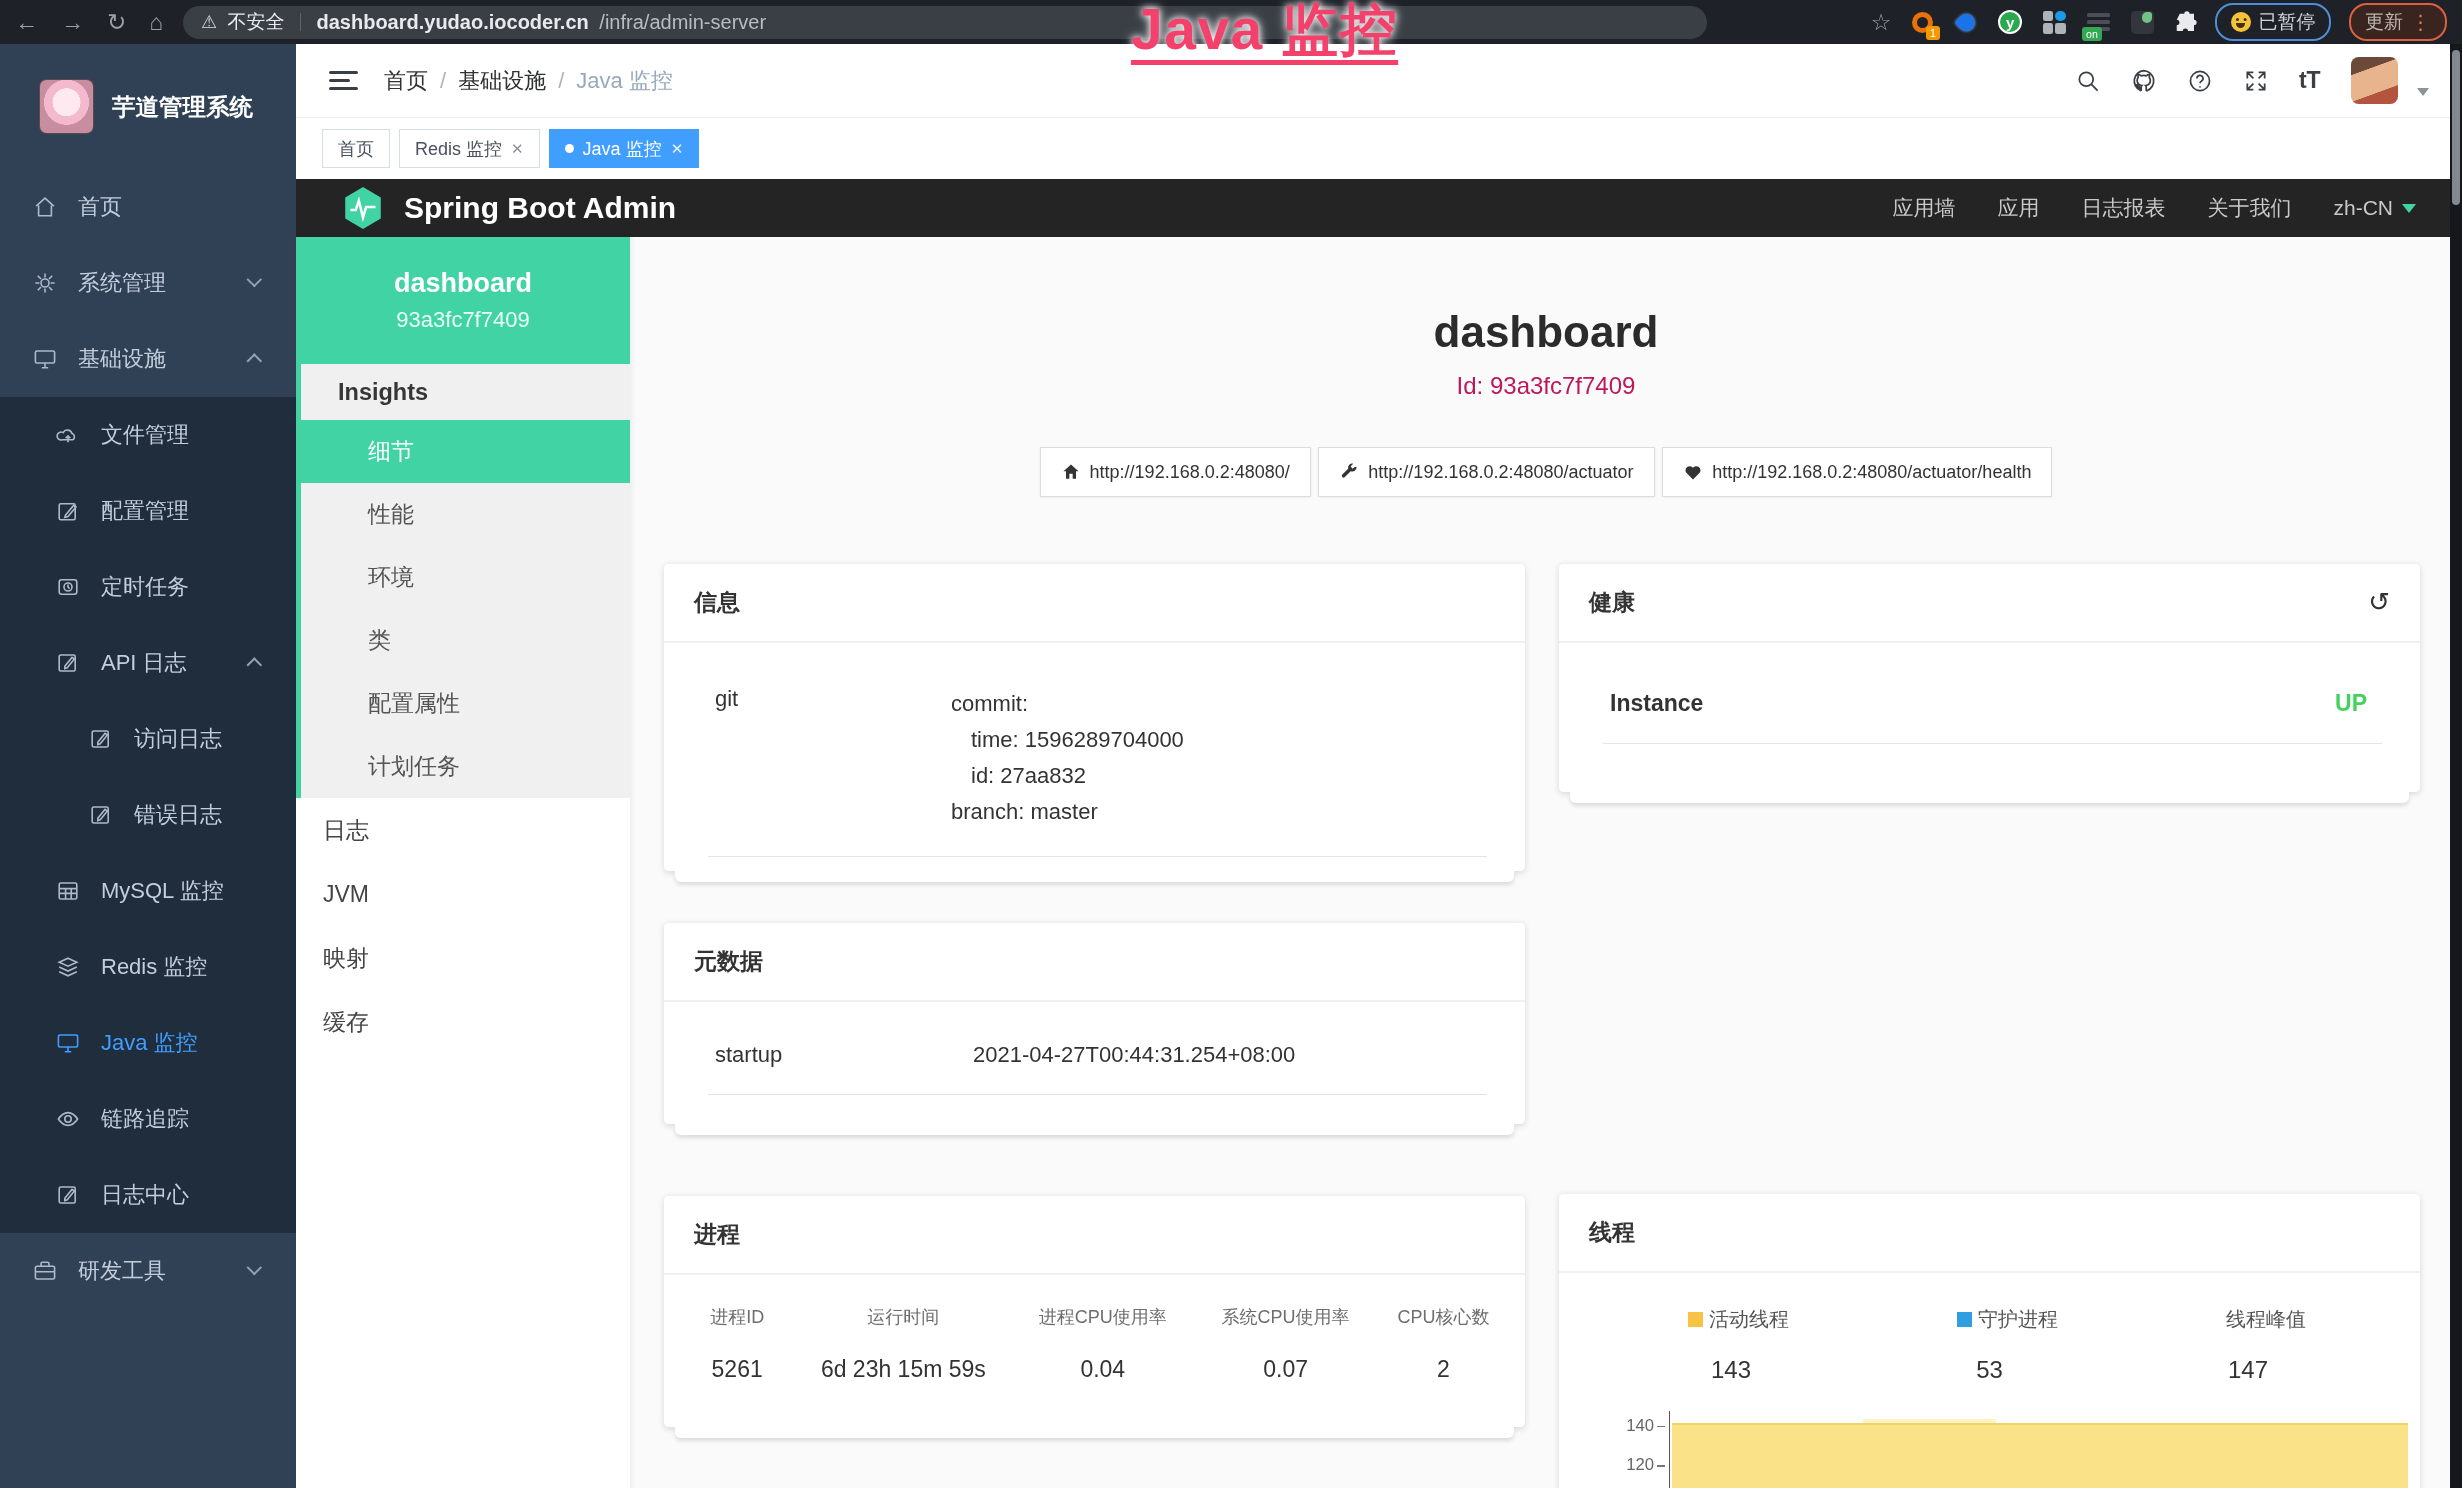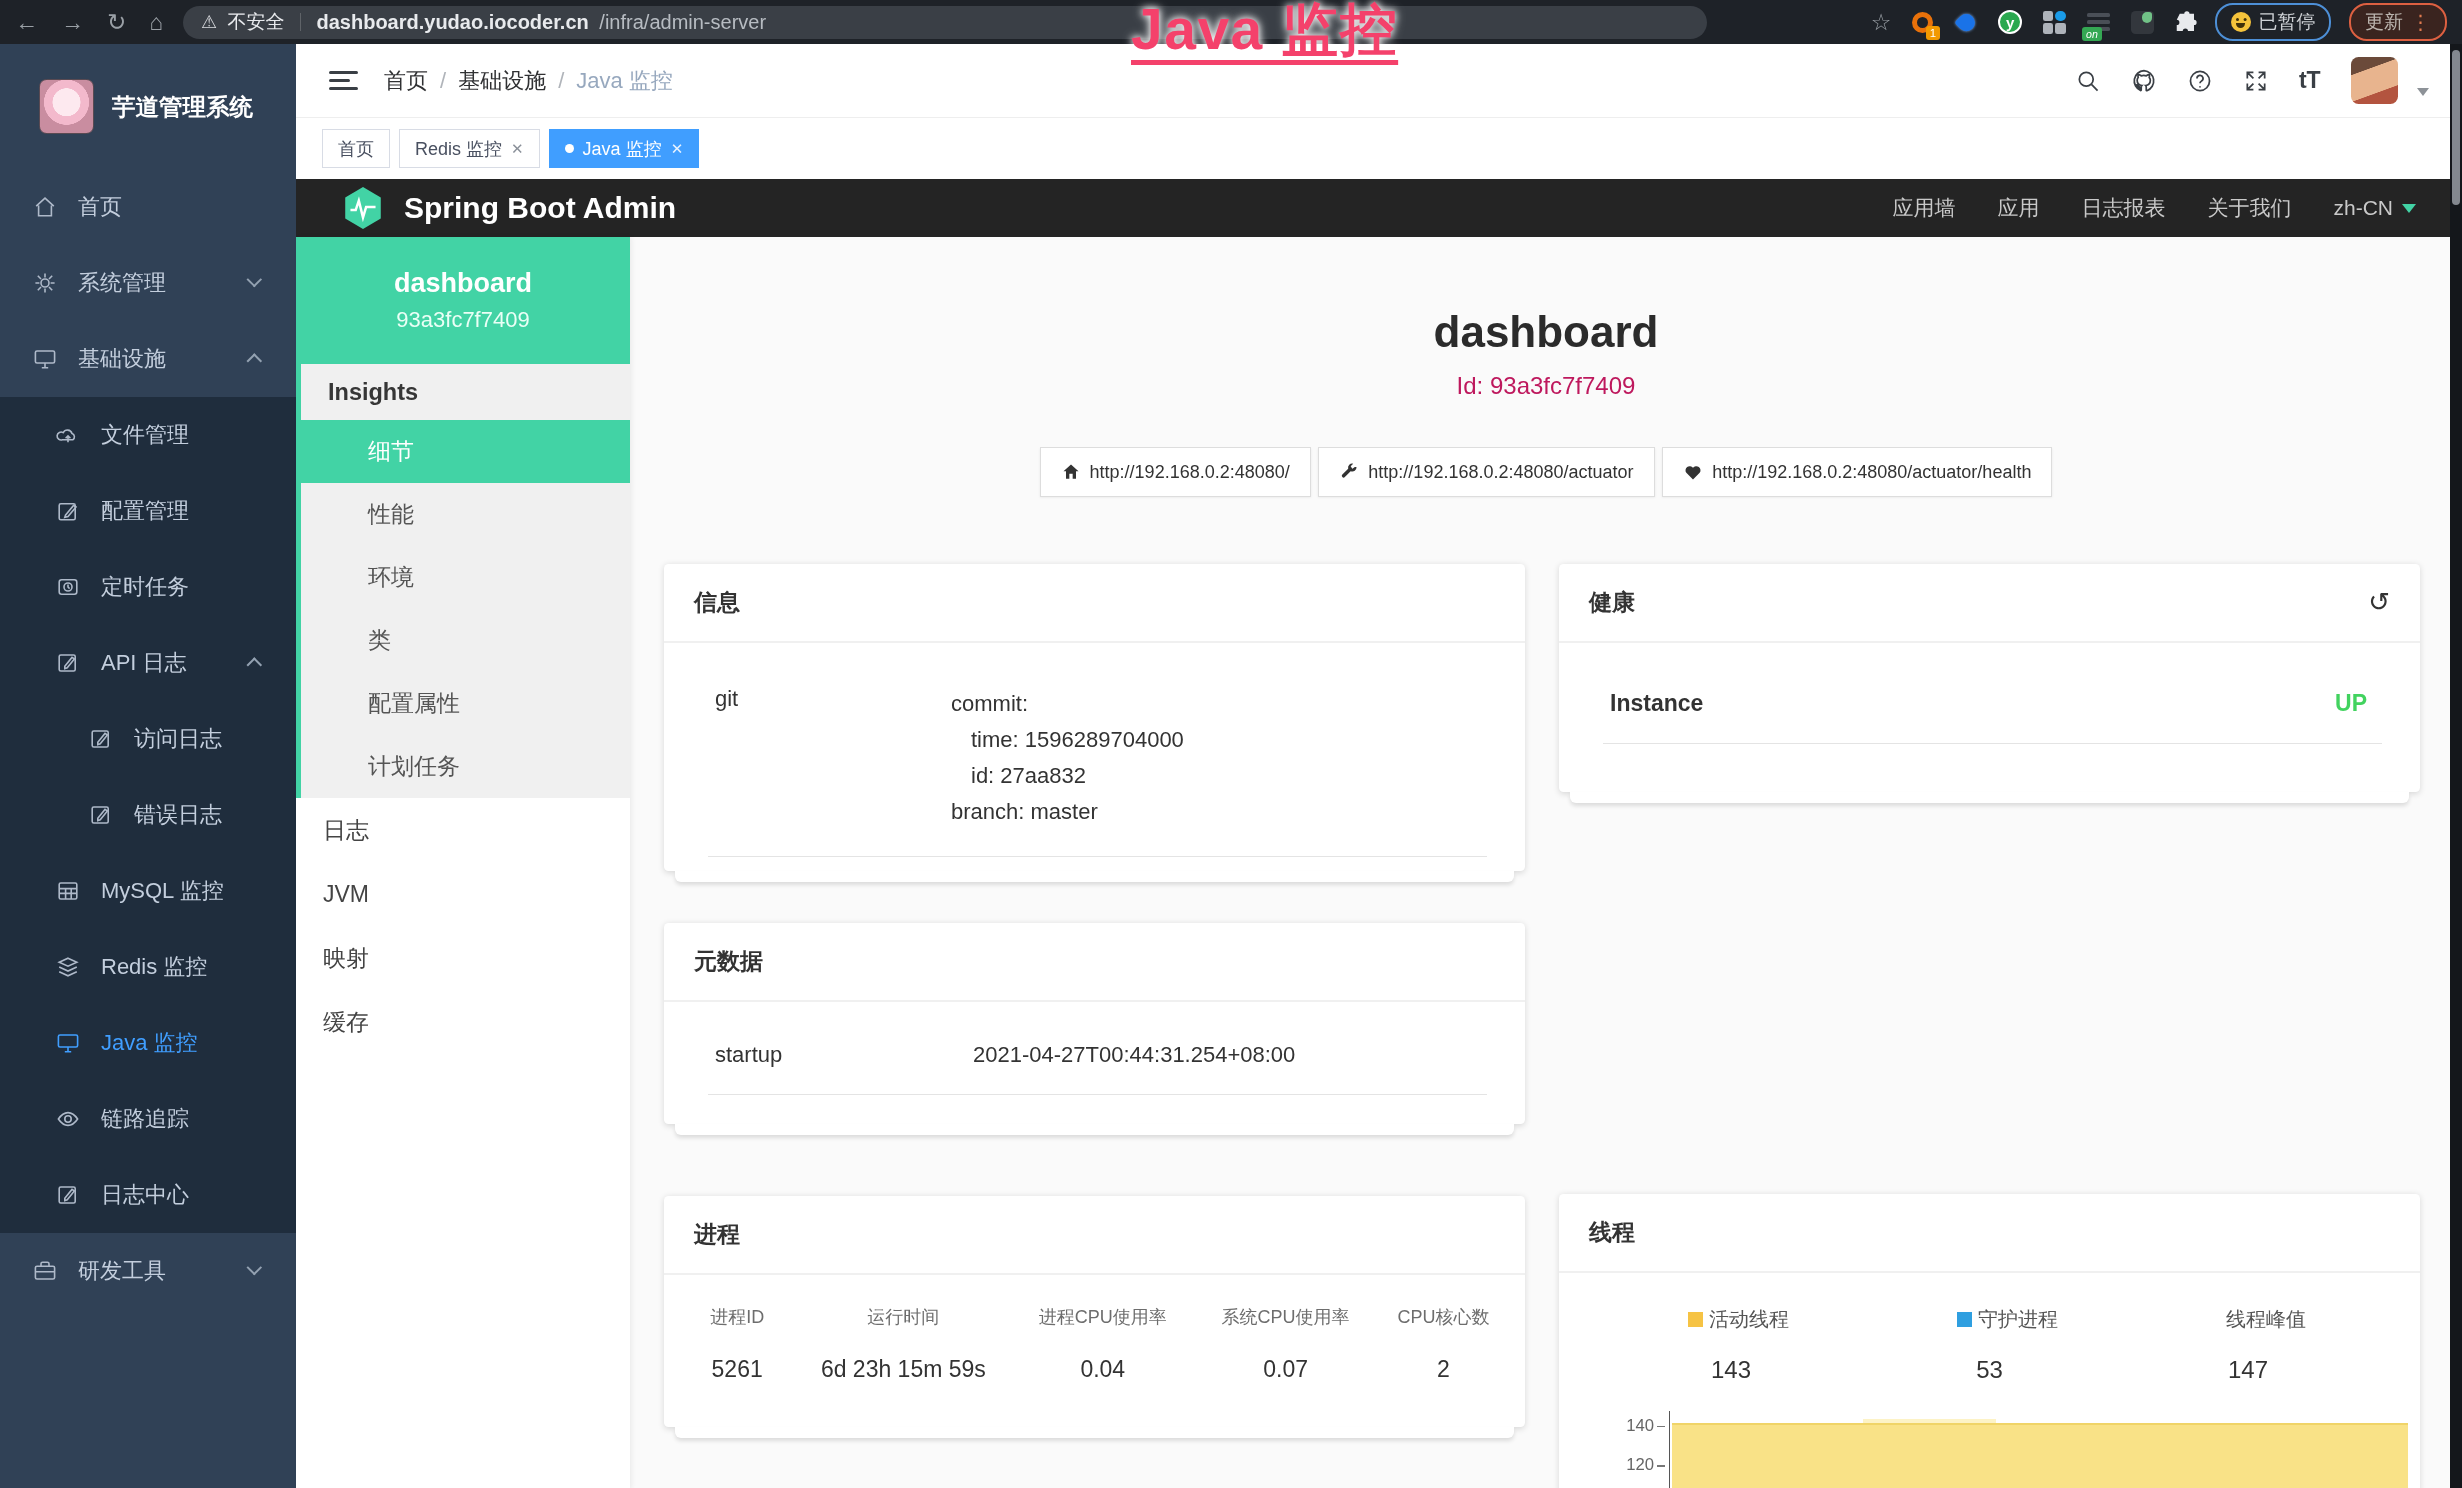--- a/index.html
+++ b/index.html
@@ -27,7 +27,7 @@
   .grid4 i{background:#aeb3ba;border-radius:2.3px;}
   .grid4 i.b{background:#1a9be8;border-radius:50%;}
   .rows i{display:block;width:23px;height:3.8px;background:#4a4f57;margin:3px 0;border-radius:1.5px;}
-  .onbadge{position:absolute;left:-3px;bottom:-6px;background:#34a853;color:#fff;font-size:10.6px;border-radius:3px;padding:0.8px 3.8px;font-style:italic;}
+  .onbadge{position:absolute;left:-3px;bottom:-6px;background:#34a853;color:#fff;font-size:10.6px;border-radius:3px;padding:0.8px 3.8px;}
   .leafdark{width:23px;height:23px;background:#33373d;border-radius:4.6px;position:relative;}
   .leafdark::after{content:"";position:absolute;right:1.5px;top:1.5px;width:10.6px;height:10.6px;background:#71c287;border-radius:50% 3px 50% 50%;}
   .pill{display:flex;align-items:center;gap:7.6px;border-radius:18px;padding:3.8px 13.7px;}

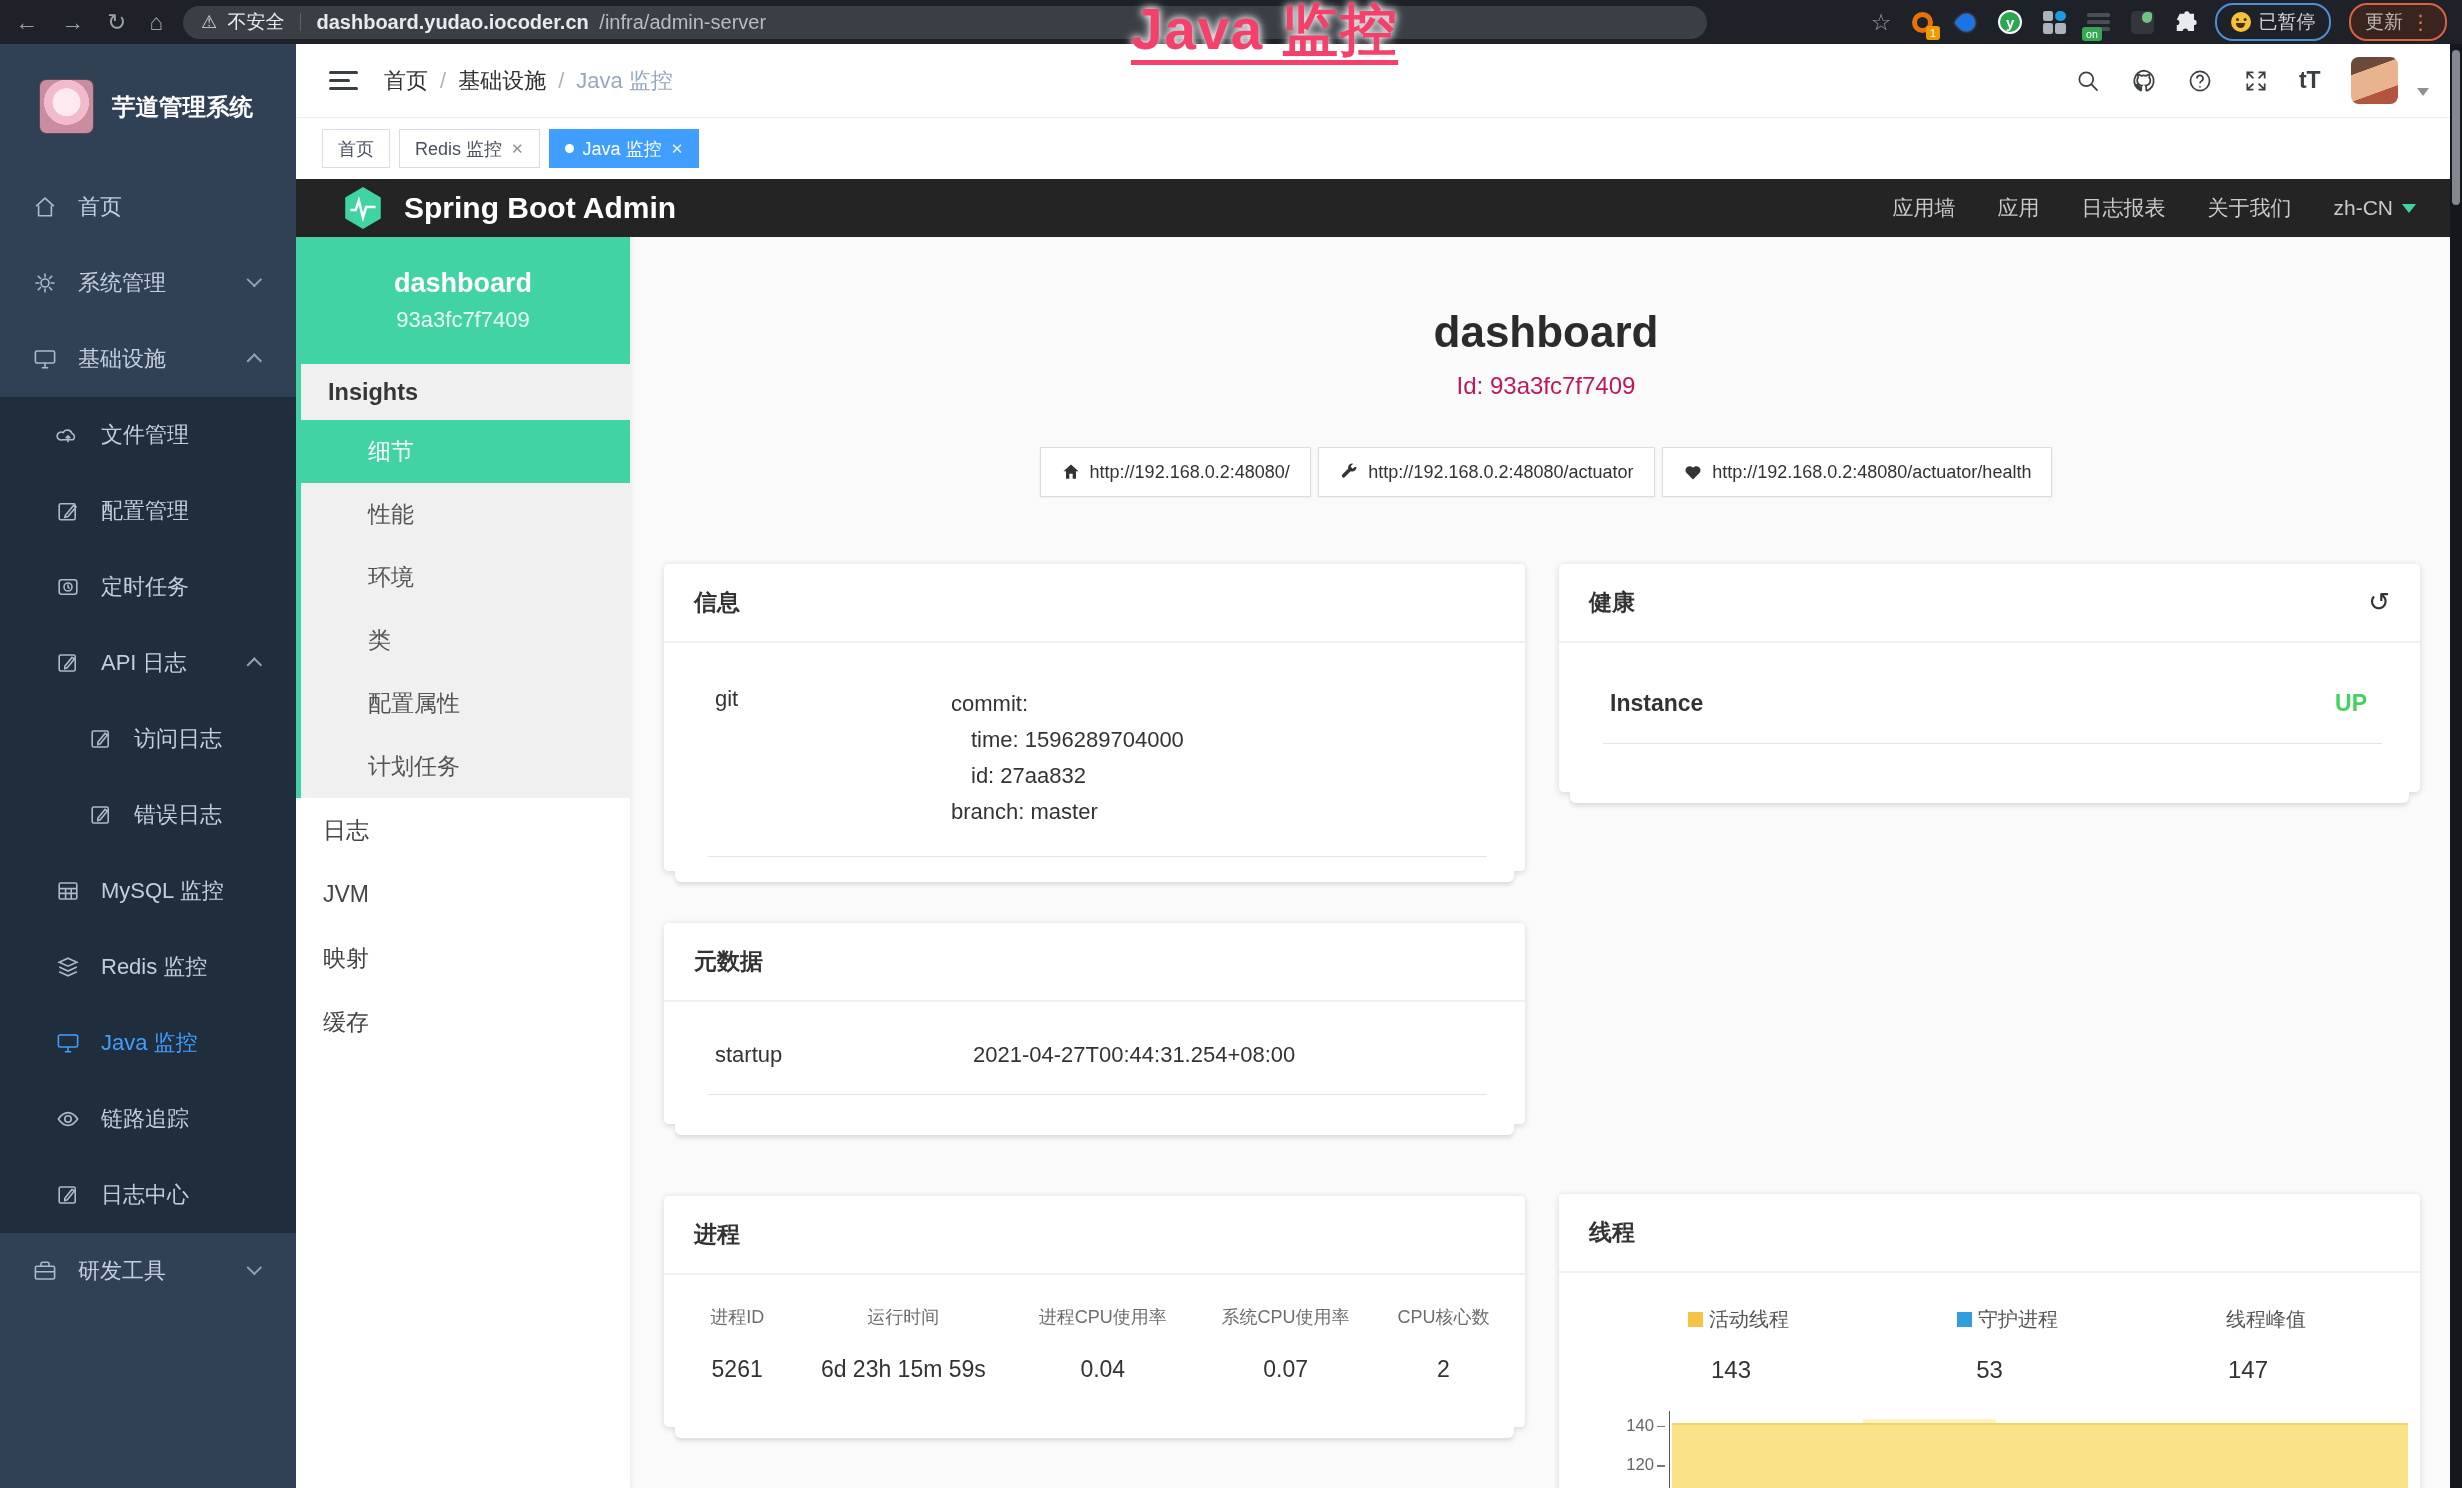--- a/index.html
+++ b/index.html
@@ -101,7 +101,7 @@
   .appblock .nm{font-size:27px;font-weight:bold;}
   .appblock .id{font-size:22px;color:#eafff6;}
   .insights{background:#f0f0f0;border-left:5.3px solid #42d3a5;}
-  .sec-label{height:56px;display:flex;align-items:center;padding-left:27px;font-size:23.5px;font-weight:bold;color:#363636;}
+  .sec-label{height:56px;display:flex;align-items:center;padding-left:37px;font-size:23.5px;font-weight:bold;color:#363636;}
   .sitem{height:63px;display:flex;align-items:center;padding-left:67px;font-size:23px;color:#555;cursor:pointer;}
   .sitem.active{background:#42d3a5;color:#fff;}
   .ritem{height:64px;display:flex;align-items:center;padding-left:27px;font-size:23px;color:#444;cursor:pointer;}

